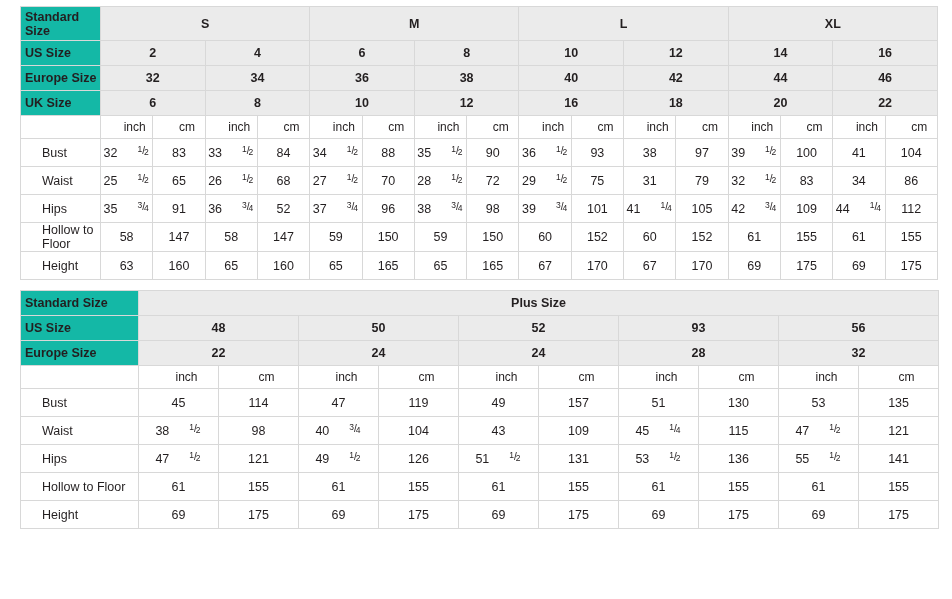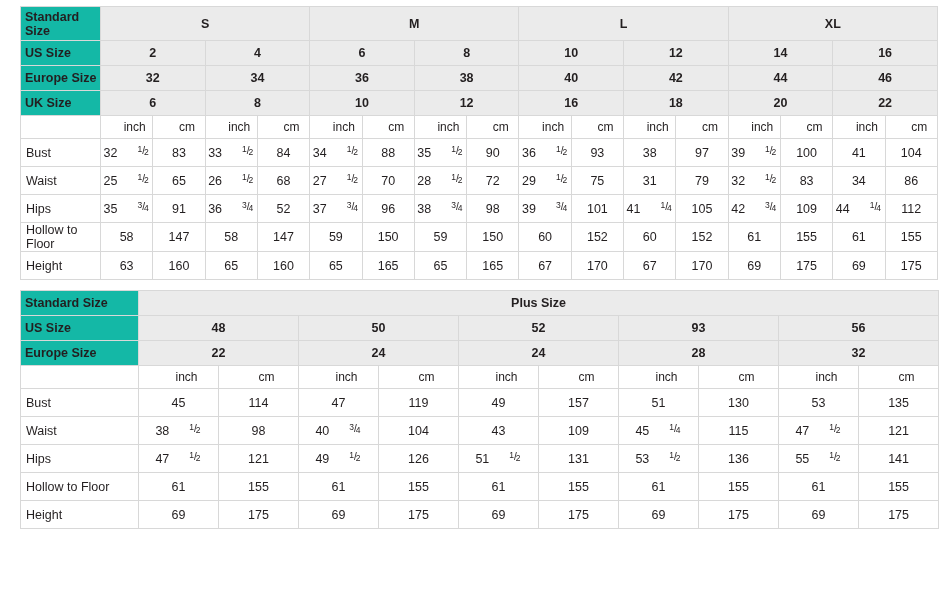--- a/index.html
+++ b/index.html
@@ -52,7 +52,7 @@
   }
   .rowlabel {
     text-align: left;
-    padding-left: 5px;
+    padding-left: 21px;
     font-size: 12.5px;
     background: #ffffff;
   }

